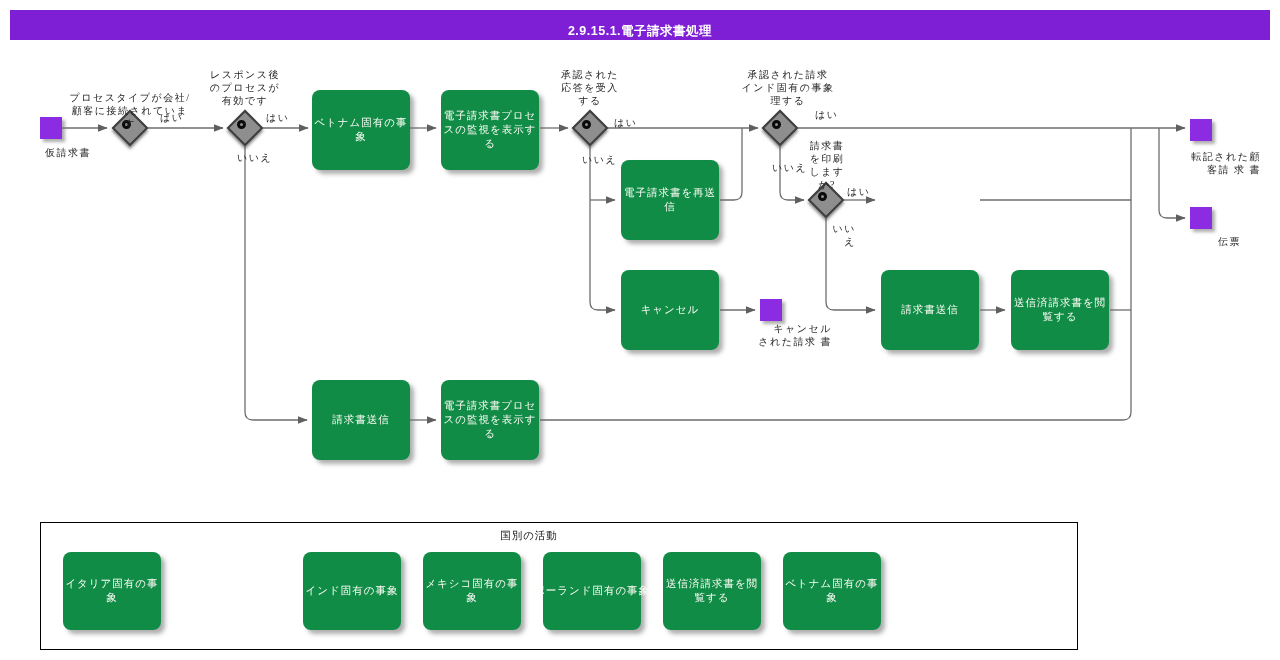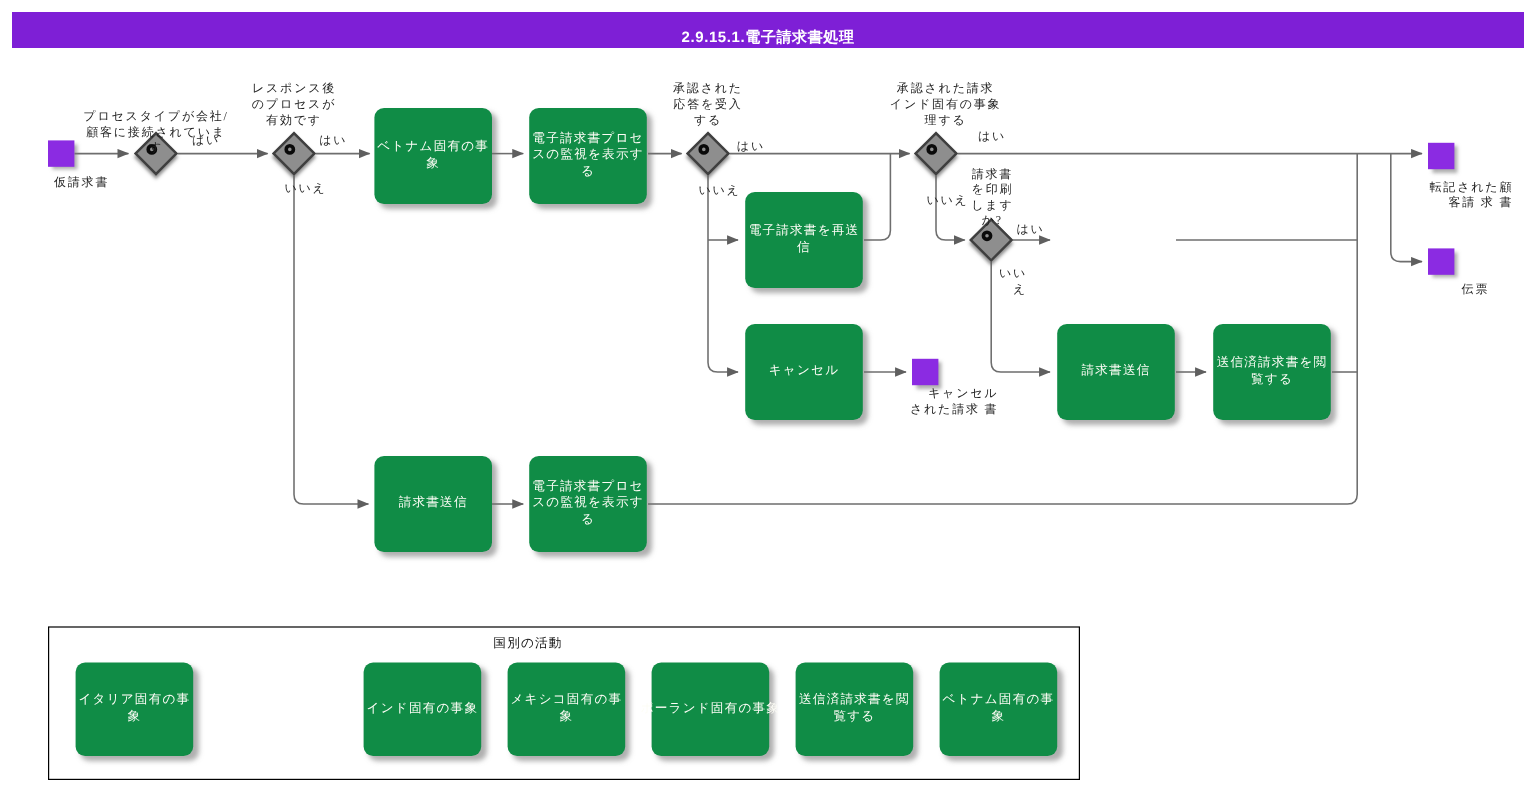--- a/index.html
+++ b/index.html
@@ -43,7 +43,7 @@
   .gw-label { width:160px; text-align:center; }
   .edge-label { z-index:2; }
   #country-section {
-    position:absolute; left:40px; top:522px; width:860px; height:128px;
+    position:absolute; left:40px; top:522px; width:1038px; height:128px;
     border:1.5px solid #000; z-index:2;
   }
   #country-section .sec-title {

